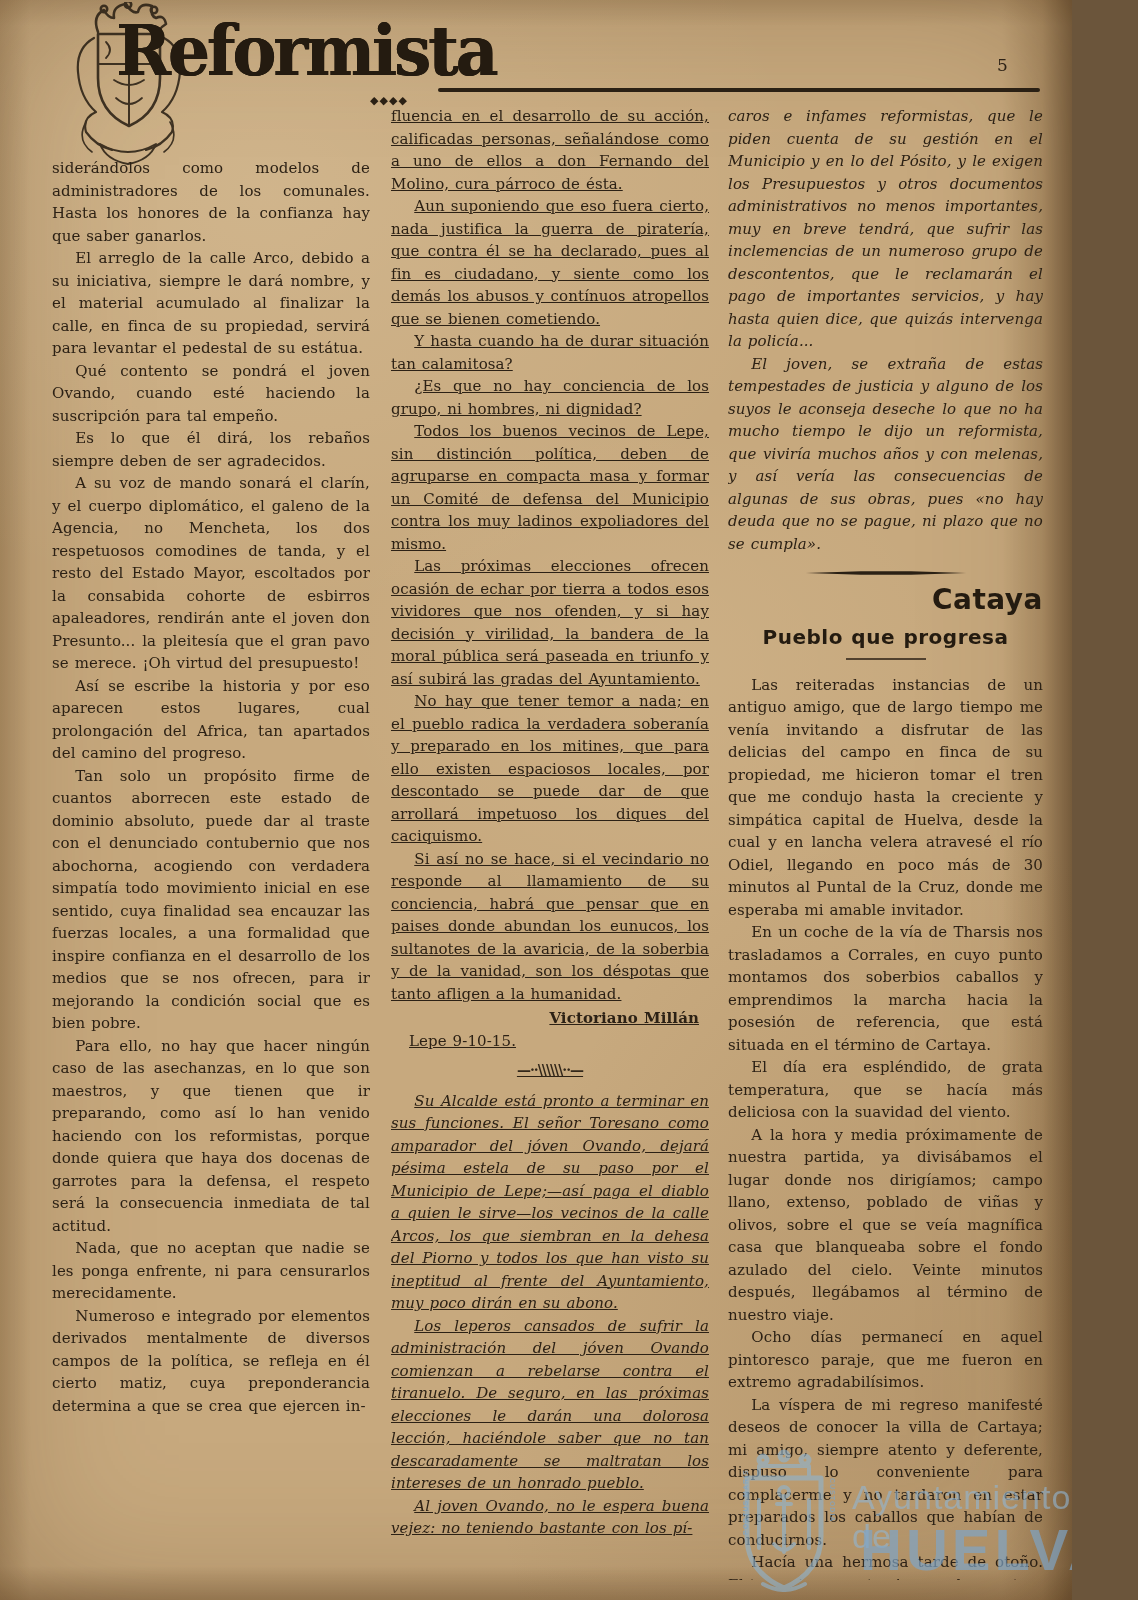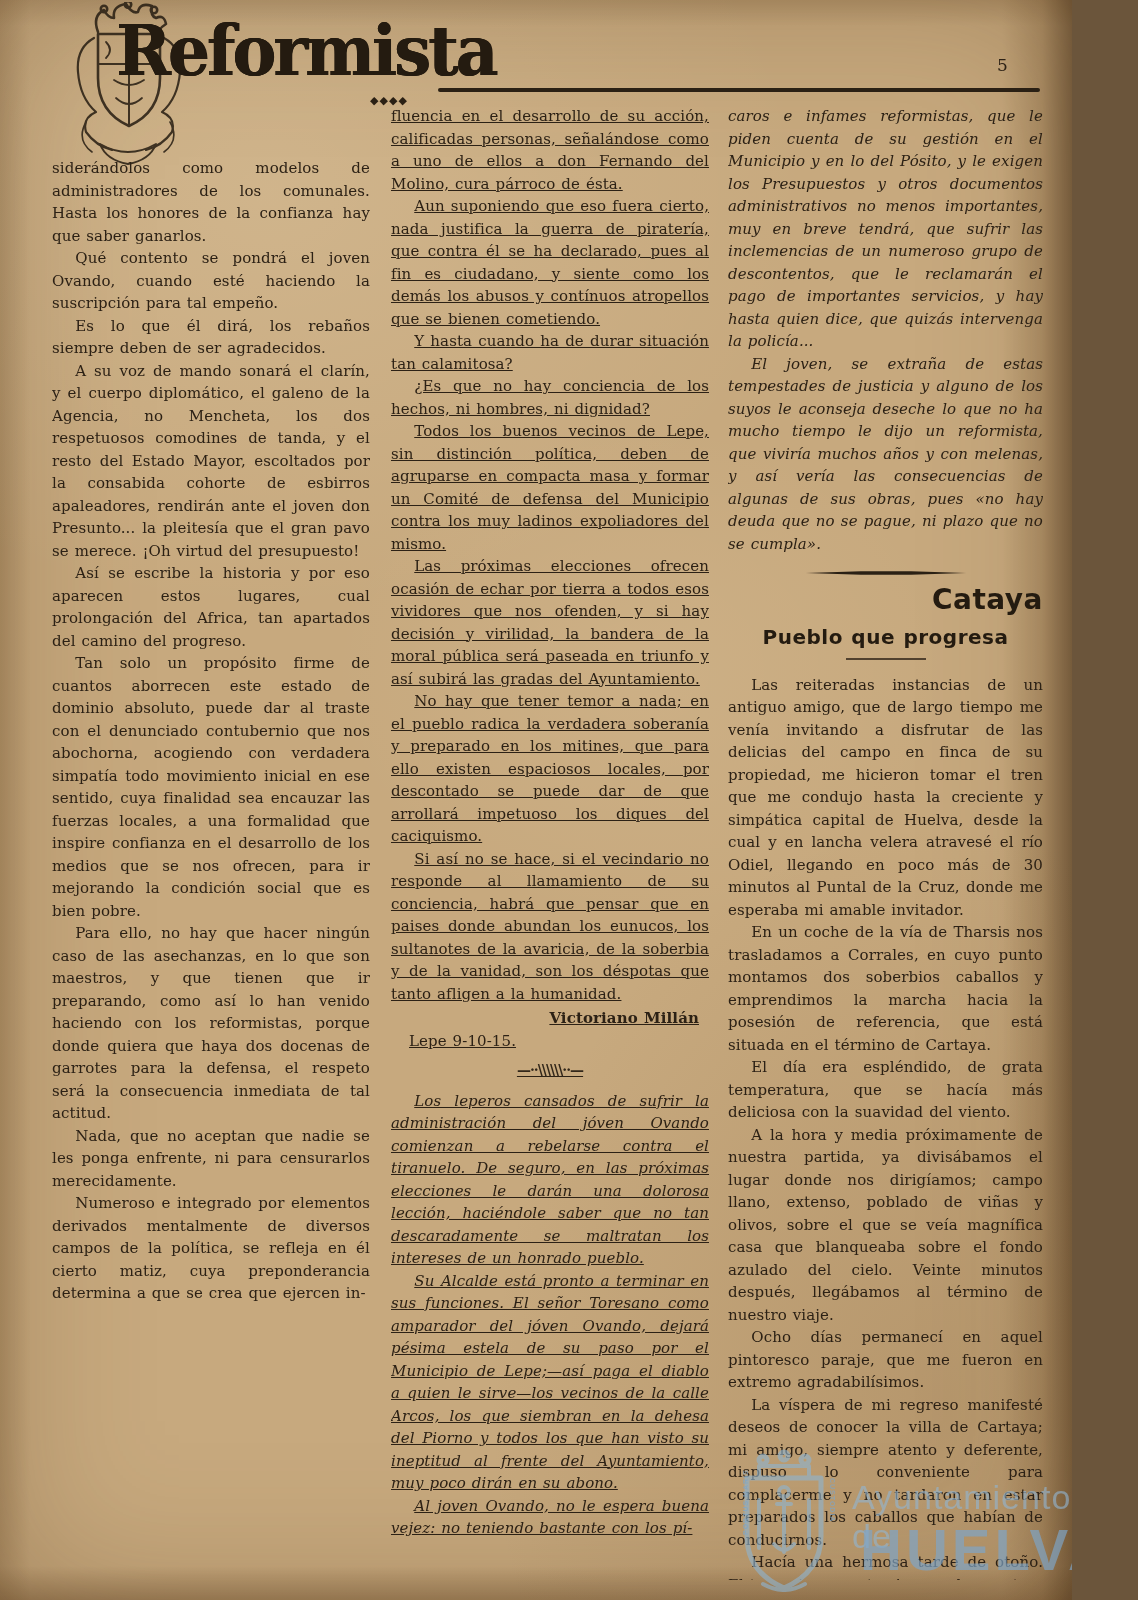--- a/index.html
+++ b/index.html
@@ -107,6 +107,7 @@
 
   <div class="col col-1">
     <p class="noind">siderándolos como modelos de administradores de los comunales. Hasta los honores de la confianza hay que saber ganarlos.</p>
+    <p>El arreglo de la calle Arco, debido a su iniciativa, siempre le dará nombre, y el material acumulado al finalizar la calle, en finca de su propiedad, servirá para levantar el pedestal de su estátua.</p>
     <p>Qué contento se pondrá el joven Ovando, cuando esté haciendo la suscripción para tal empeño.</p>
     <p>Es lo que él dirá, los rebaños siempre deben de ser agradecidos.</p>
     <p>A su voz de mando sonará el clarín, y el cuerpo diplomático, el galeno de la Agencia, no Mencheta, los dos respetuosos comodines de tanda, y el resto del Estado Mayor, escoltados por la consabida cohorte de esbirros apaleadores, rendirán ante el joven don Presunto... la pleitesía que el gran pavo se merece. ¡Oh virtud del presupuesto!</p>

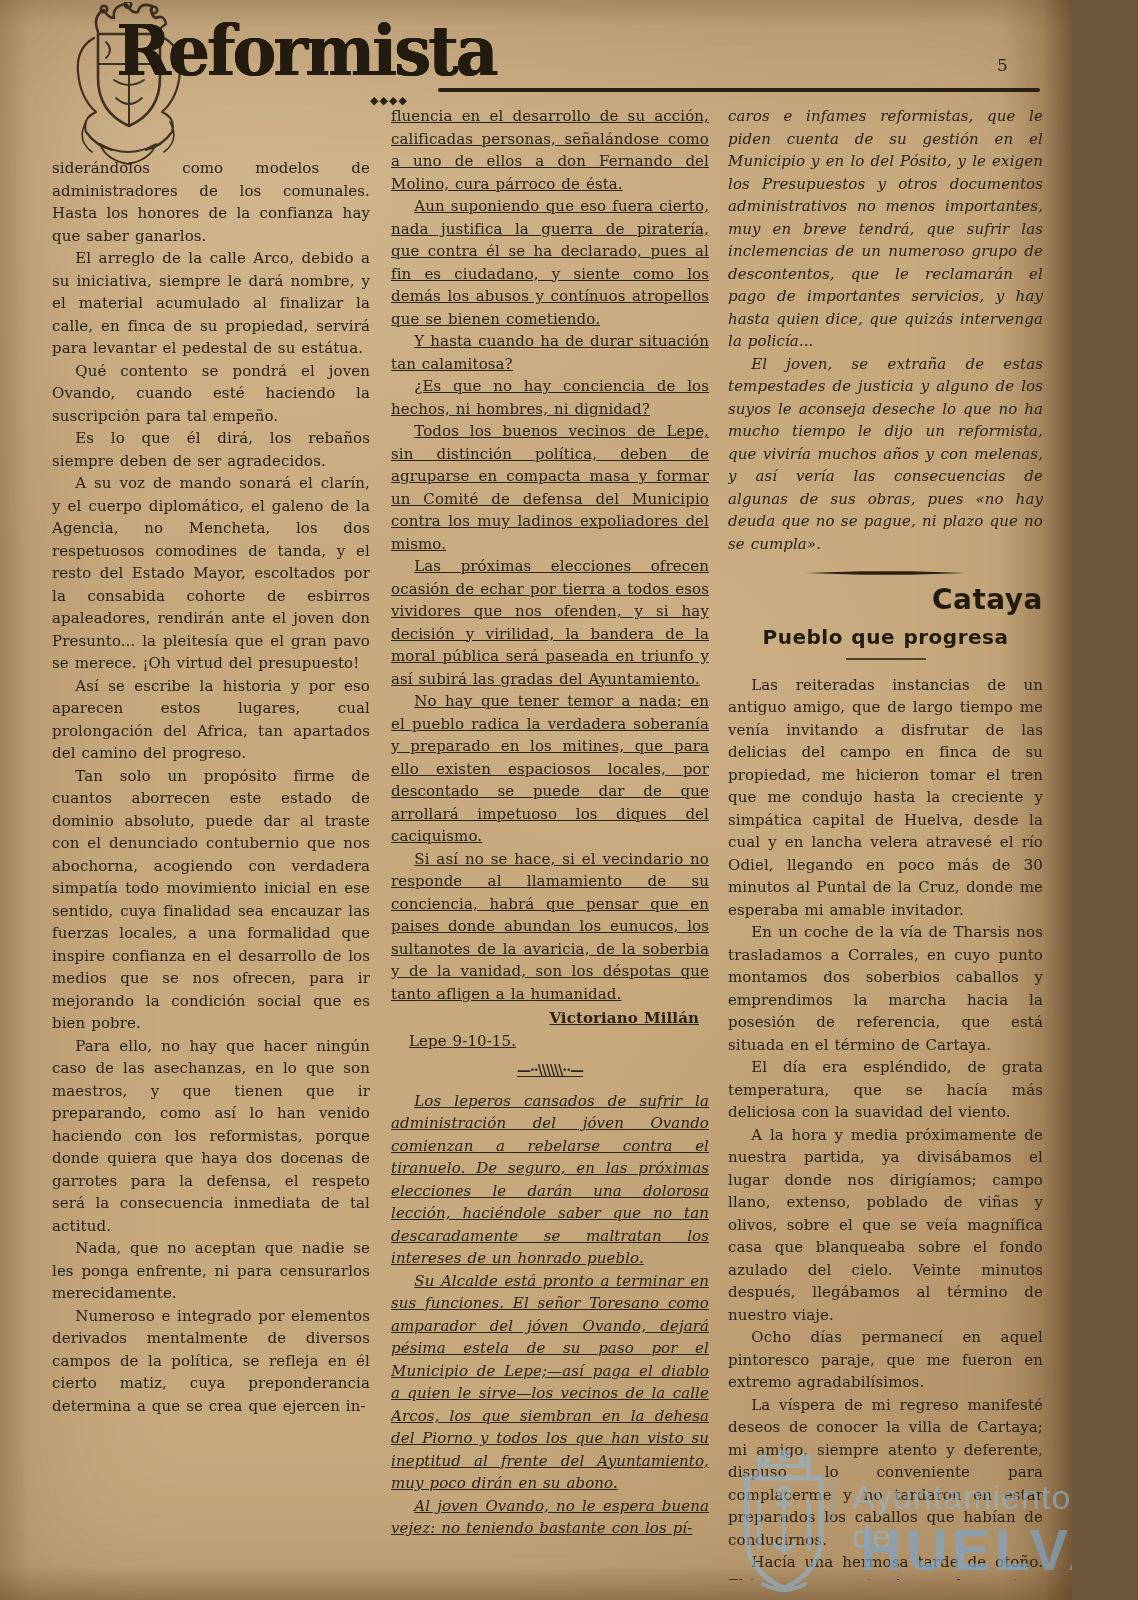--- a/index.html
+++ b/index.html
@@ -122,7 +122,7 @@
     <p class="noind">fluencia en el desarrollo de su acción, calificadas personas, señalándose como a uno de ellos a don Fernando del Molino, cura párroco de ésta.</p>
     <p>Aun suponiendo que eso fuera cierto, nada justifica la guerra de piratería, que contra él se ha declarado, pues al fin es ciudadano, y siente como los demás los abusos y contínuos atropellos que se bienen cometiendo.</p>
     <p>Y hasta cuando ha de durar situación tan calamitosa?</p>
-    <p>¿Es que no hay conciencia de los hechos, ni hombres, ni dignidad?</p>
+    <p>¿Es que no hay conciencia de los grupo, ni hombres, ni dignidad?</p>
     <p>Todos los buenos vecinos de Lepe, sin distinción política, deben de agruparse en compacta masa y formar un Comité de defensa del Municipio contra los muy ladinos expoliadores del mismo.</p>
     <p>Las próximas elecciones ofrecen ocasión de echar por tierra a todos esos vividores que nos ofenden, y si hay decisión y virilidad, la bandera de la moral pública será paseada en triunfo y así subirá las gradas del Ayuntamiento.</p>
     <p>No hay que tener temor a nada; en el pueblo radica la verdadera soberanía y preparado en los mitines, que para ello existen espaciosos locales, por descontado se puede dar de que arrollará impetuoso los diques del caciquismo.</p>

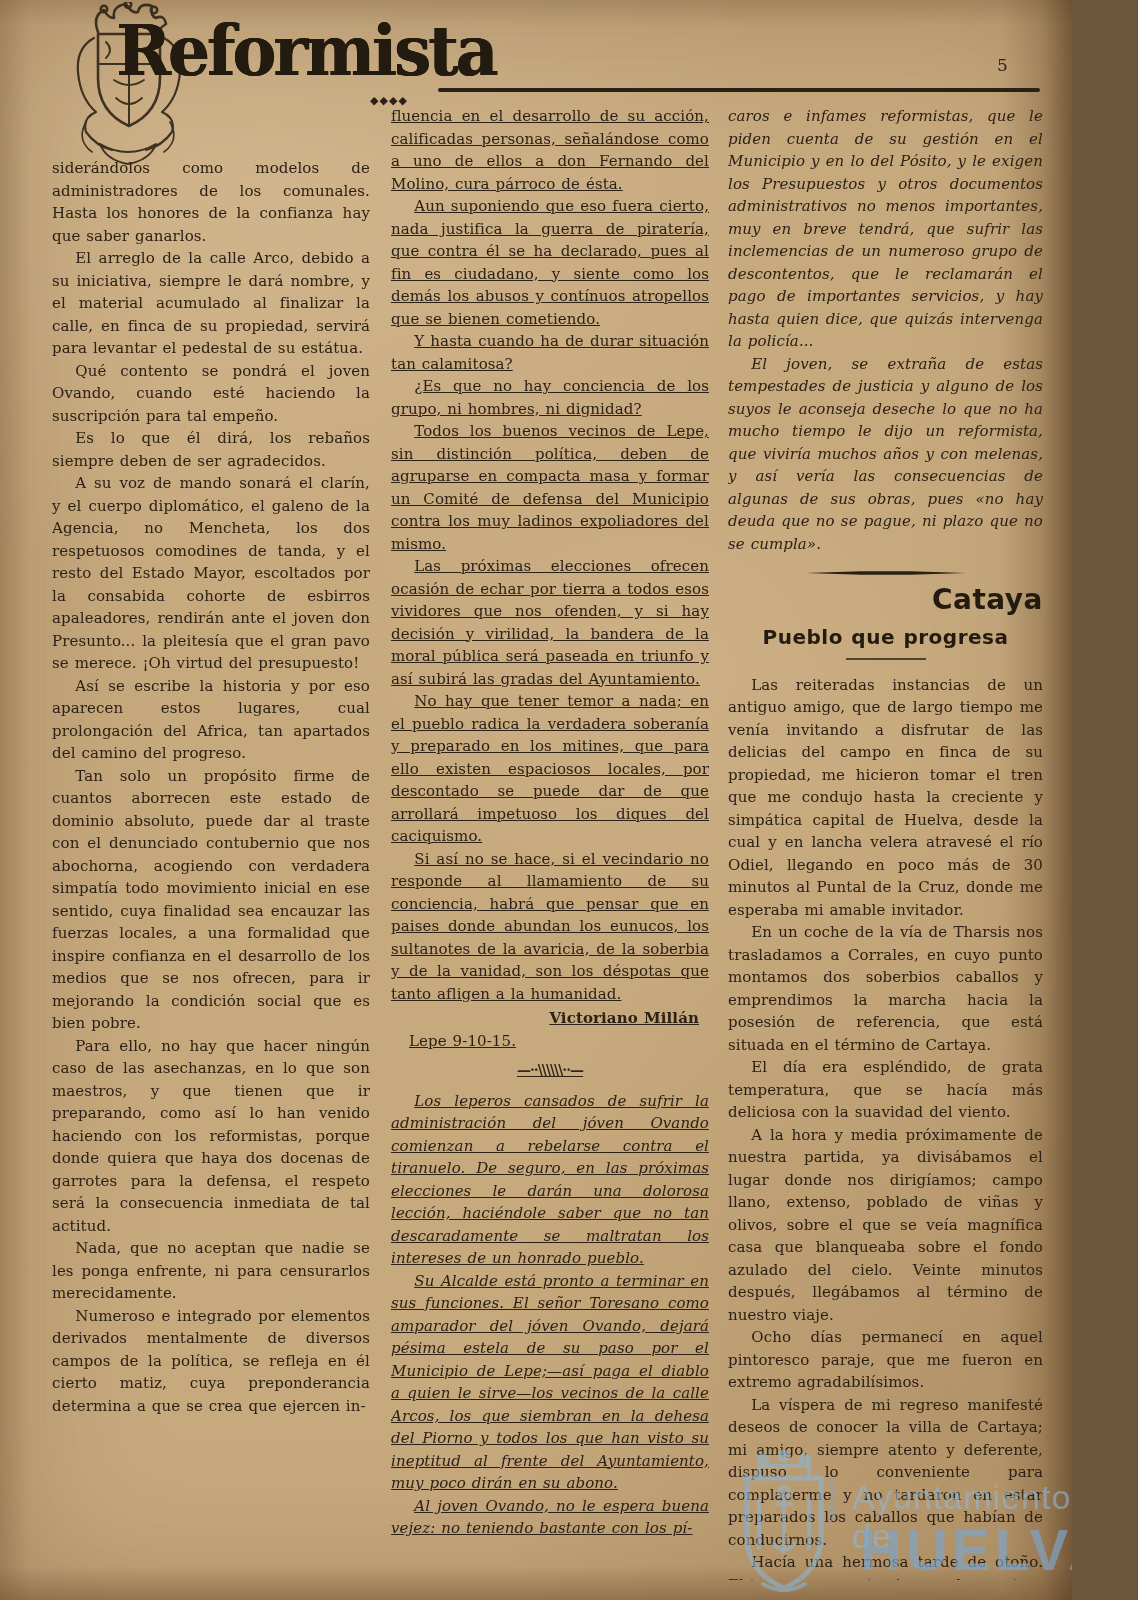--- a/index.html
+++ b/index.html
@@ -130,8 +130,8 @@
     <p class="sig">Victoriano Millán</p>
     <p class="date">Lepe 9-10-15.</p>
     <p class="orn">—··\\\\\\··—</p>
+    <p class="ital">Su Alcalde está pronto a terminar en sus funciones. El señor Toresano como amparador del jóven Ovando, dejará pésima estela de su paso por el Municipio de Lepe;—así paga el diablo a quien le sirve—los vecinos de la calle Arcos, los que siembran en la dehesa del Piorno y todos los que han visto su ineptitud al frente del Ayuntamiento, muy poco dirán en su abono.</p>
     <p class="ital">Los leperos cansados de sufrir la administración del jóven Ovando comienzan a rebelarse contra el tiranuelo. De seguro, en las próximas elecciones le darán una dolorosa lección, haciéndole saber que no tan descaradamente se maltratan los intereses de un honrado pueblo.</p>
-    <p class="ital">Su Alcalde está pronto a terminar en sus funciones. El señor Toresano como amparador del jóven Ovando, dejará pésima estela de su paso por el Municipio de Lepe;—así paga el diablo a quien le sirve—los vecinos de la calle Arcos, los que siembran en la dehesa del Piorno y todos los que han visto su ineptitud al frente del Ayuntamiento, muy poco dirán en su abono.</p>
     <p class="ital">Al joven Ovando, no le espera buena vejez: no teniendo bastante con los pí-</p>
   </div>
 

